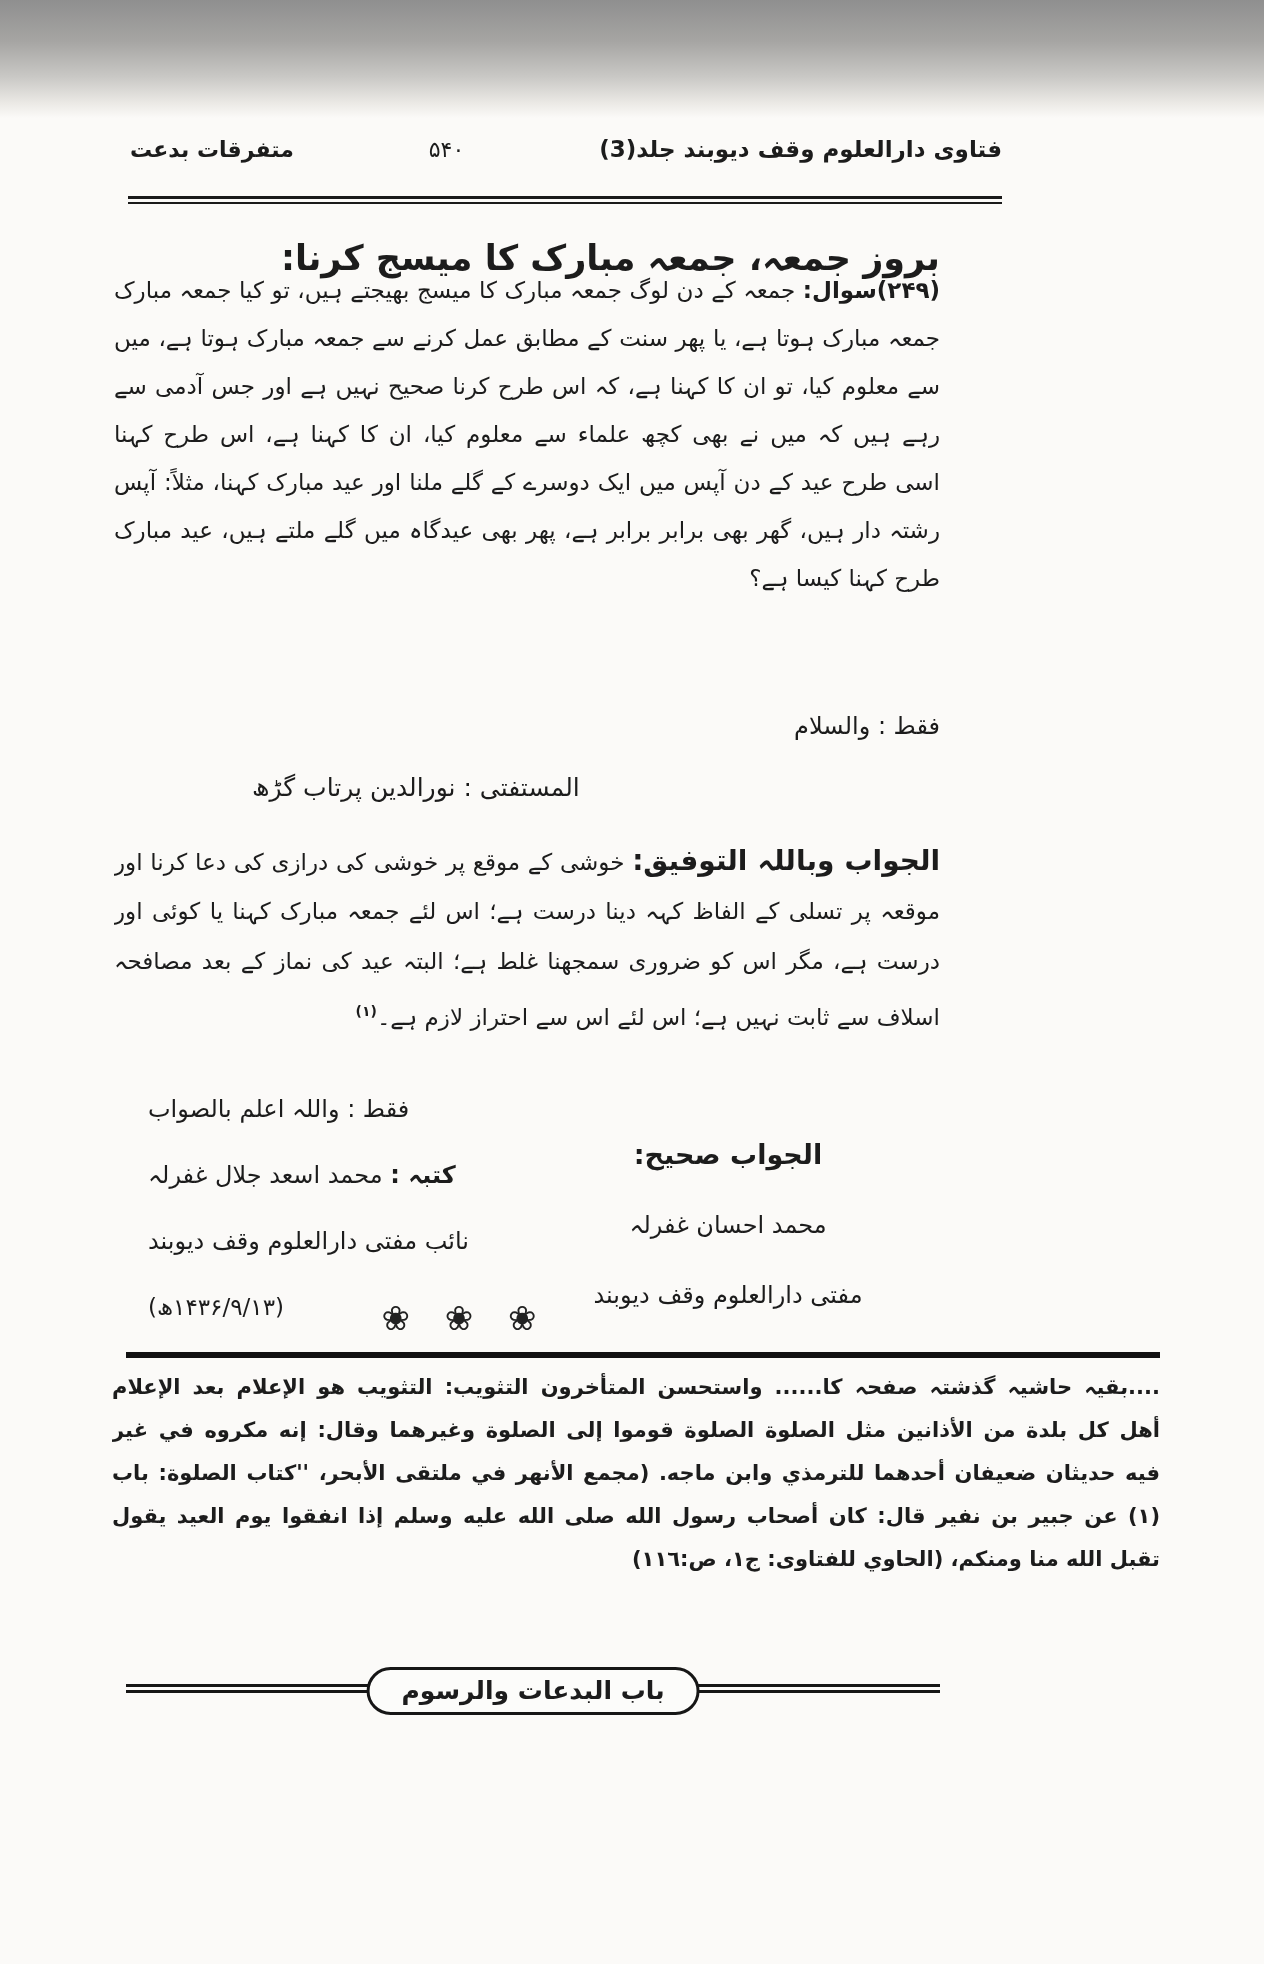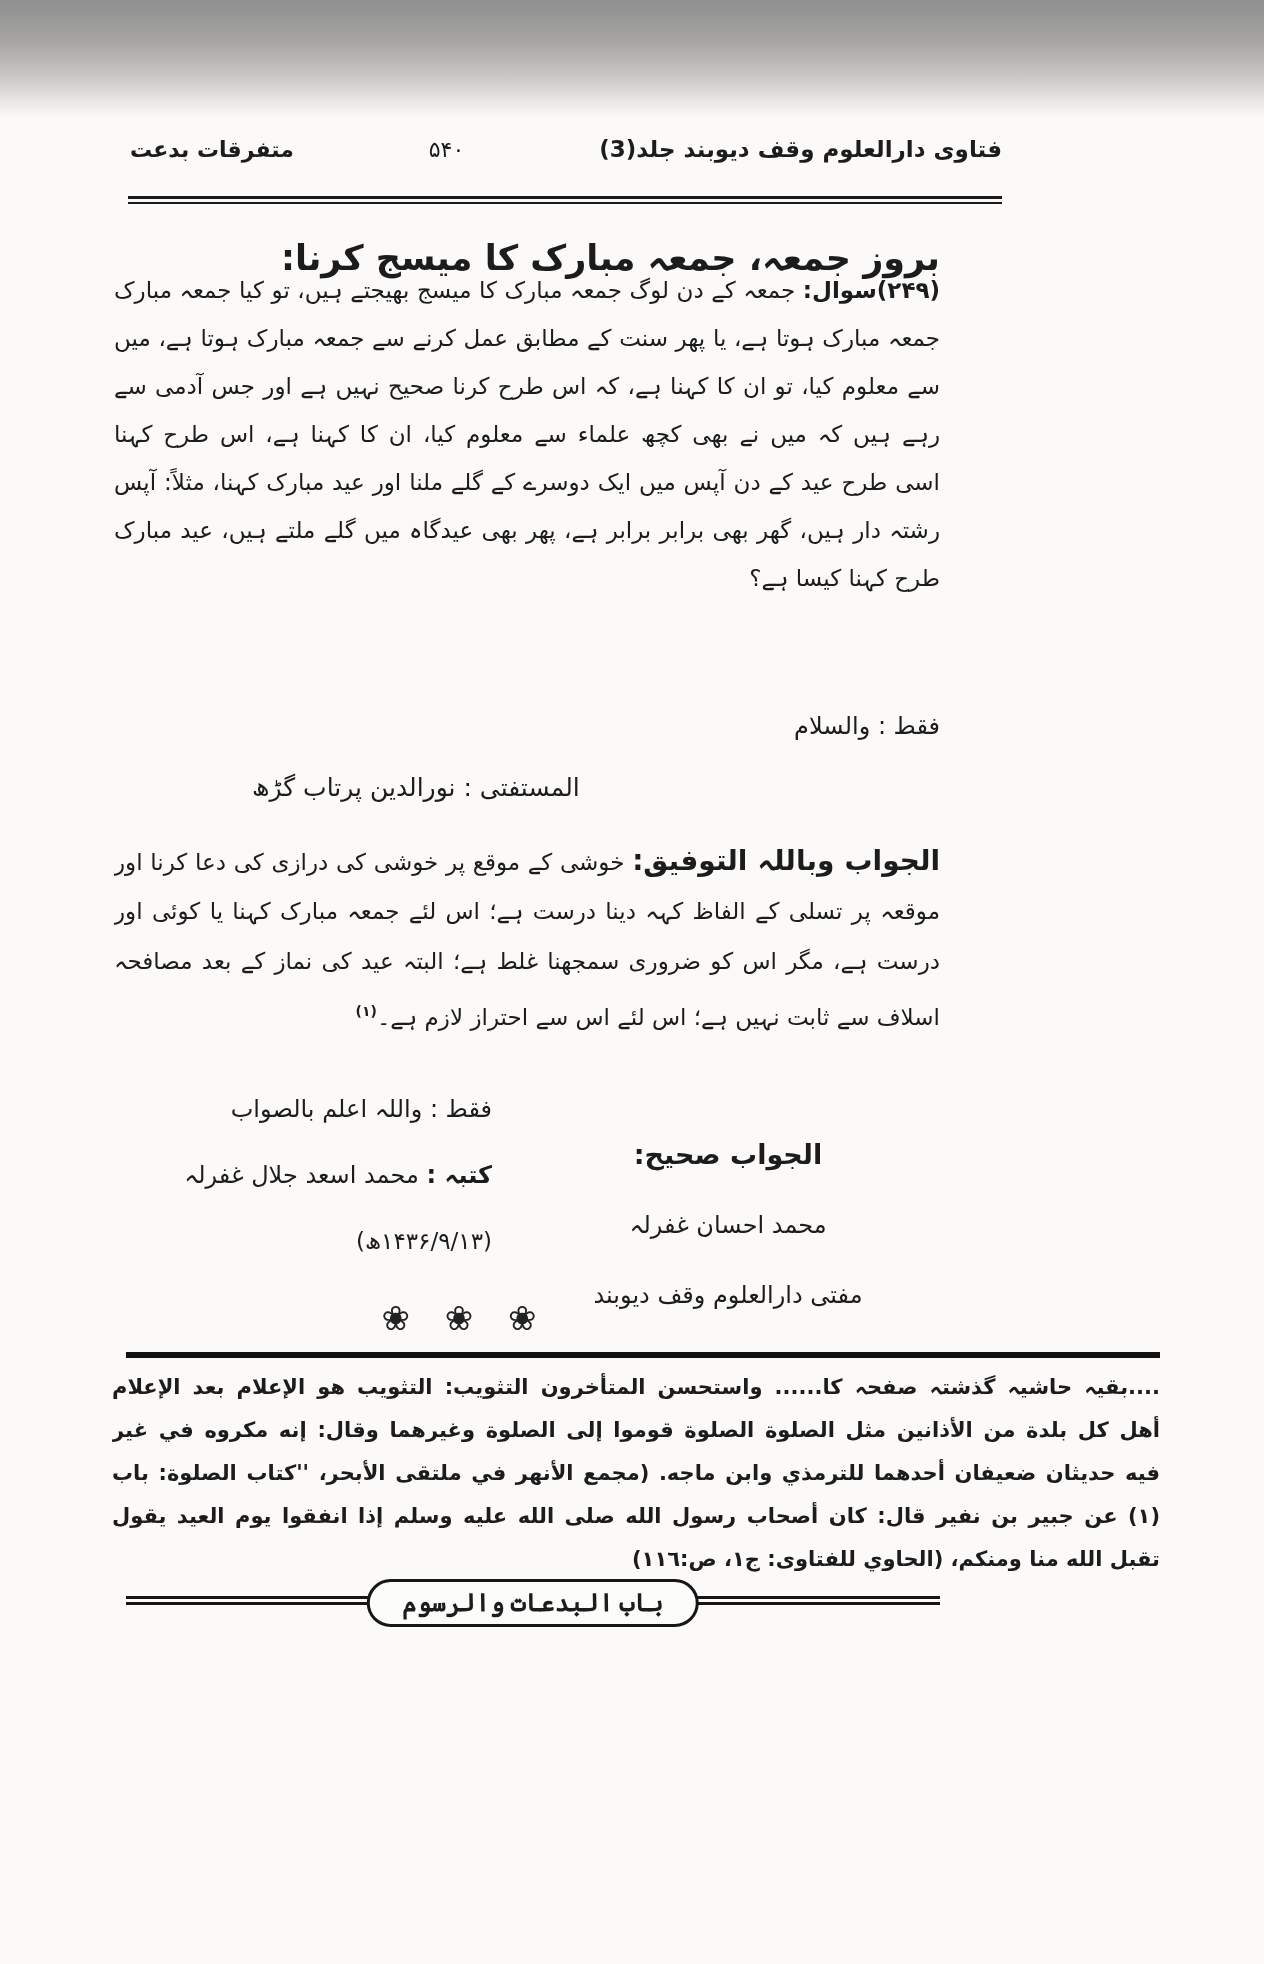--- a/index.html
+++ b/index.html
@@ -52,7 +52,7 @@
   .albl { font-weight:bold; font-size:28px; }
   sup.fn { font-size:14px; vertical-align:super; font-weight:bold; }
 
-  .sig-left  { position:absolute; top:1076px; left:148px; width:344px; text-align:right; font-size:24px; }
+  .sig-left  { position:absolute; top:1076px; left:148px; width:344px; text-align:left; font-size:24px; }
   .sig-left  > div { height:66px; line-height:66px; }
   .sig-left .date { font-size:23px; }
   .sig-right { position:absolute; top:1120px; left:556px; width:344px; text-align:center; font-size:24px; }

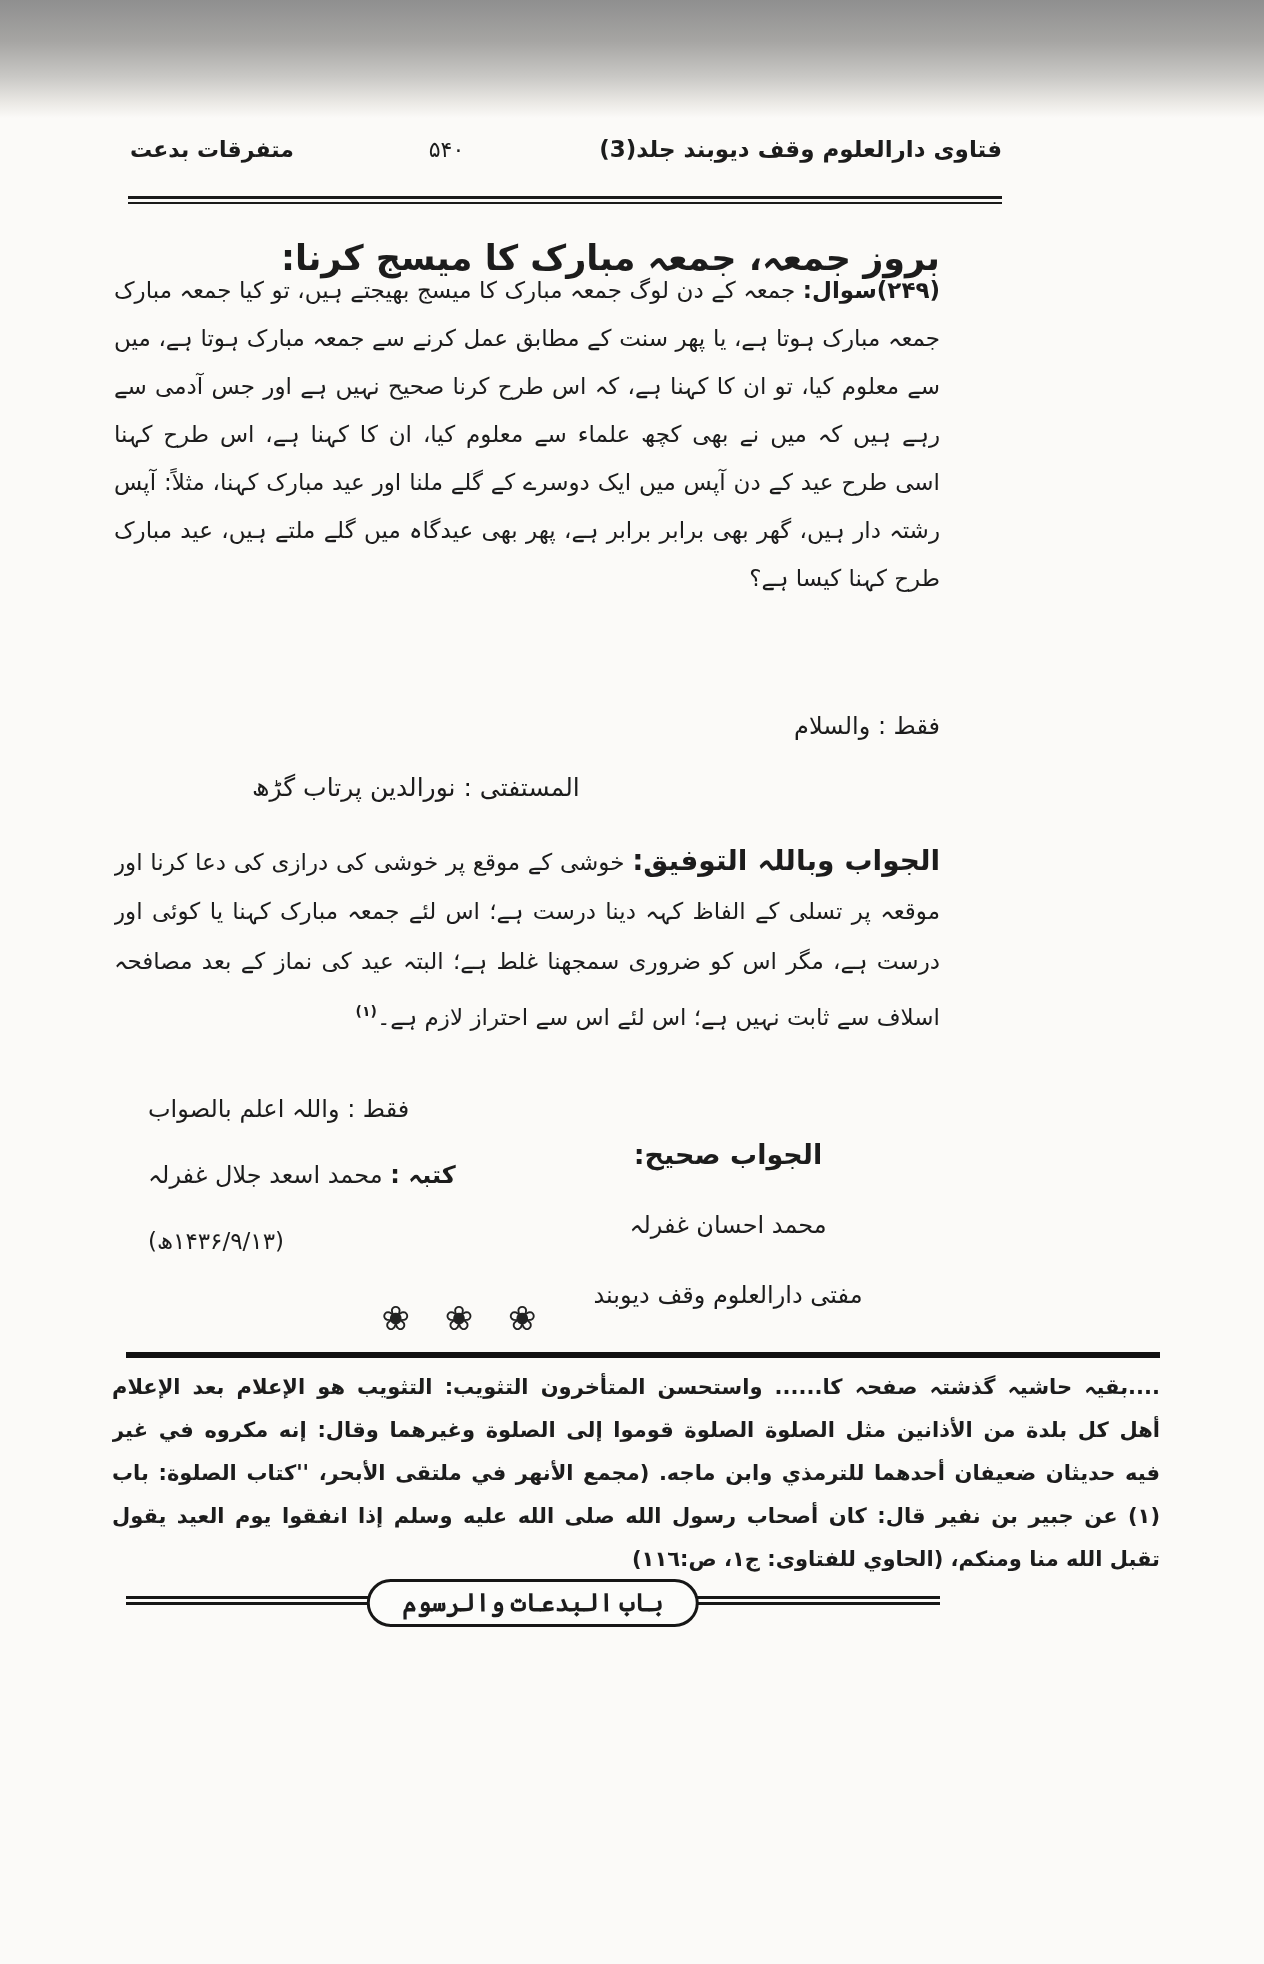--- a/index.html
+++ b/index.html
@@ -128,6 +128,7 @@
   <div class="sig-left">
     <div>فقط : واللہ اعلم بالصواب</div>
     <div><span class="b">کتبہ :</span><span> محمد اسعد جلال غفرلہ</span></div>
+    <div>نائب مفتی دارالعلوم وقف دیوبند</div>
     <div class="date">(۱۴۳۶/۹/۱۳ھ)</div>
   </div>
 

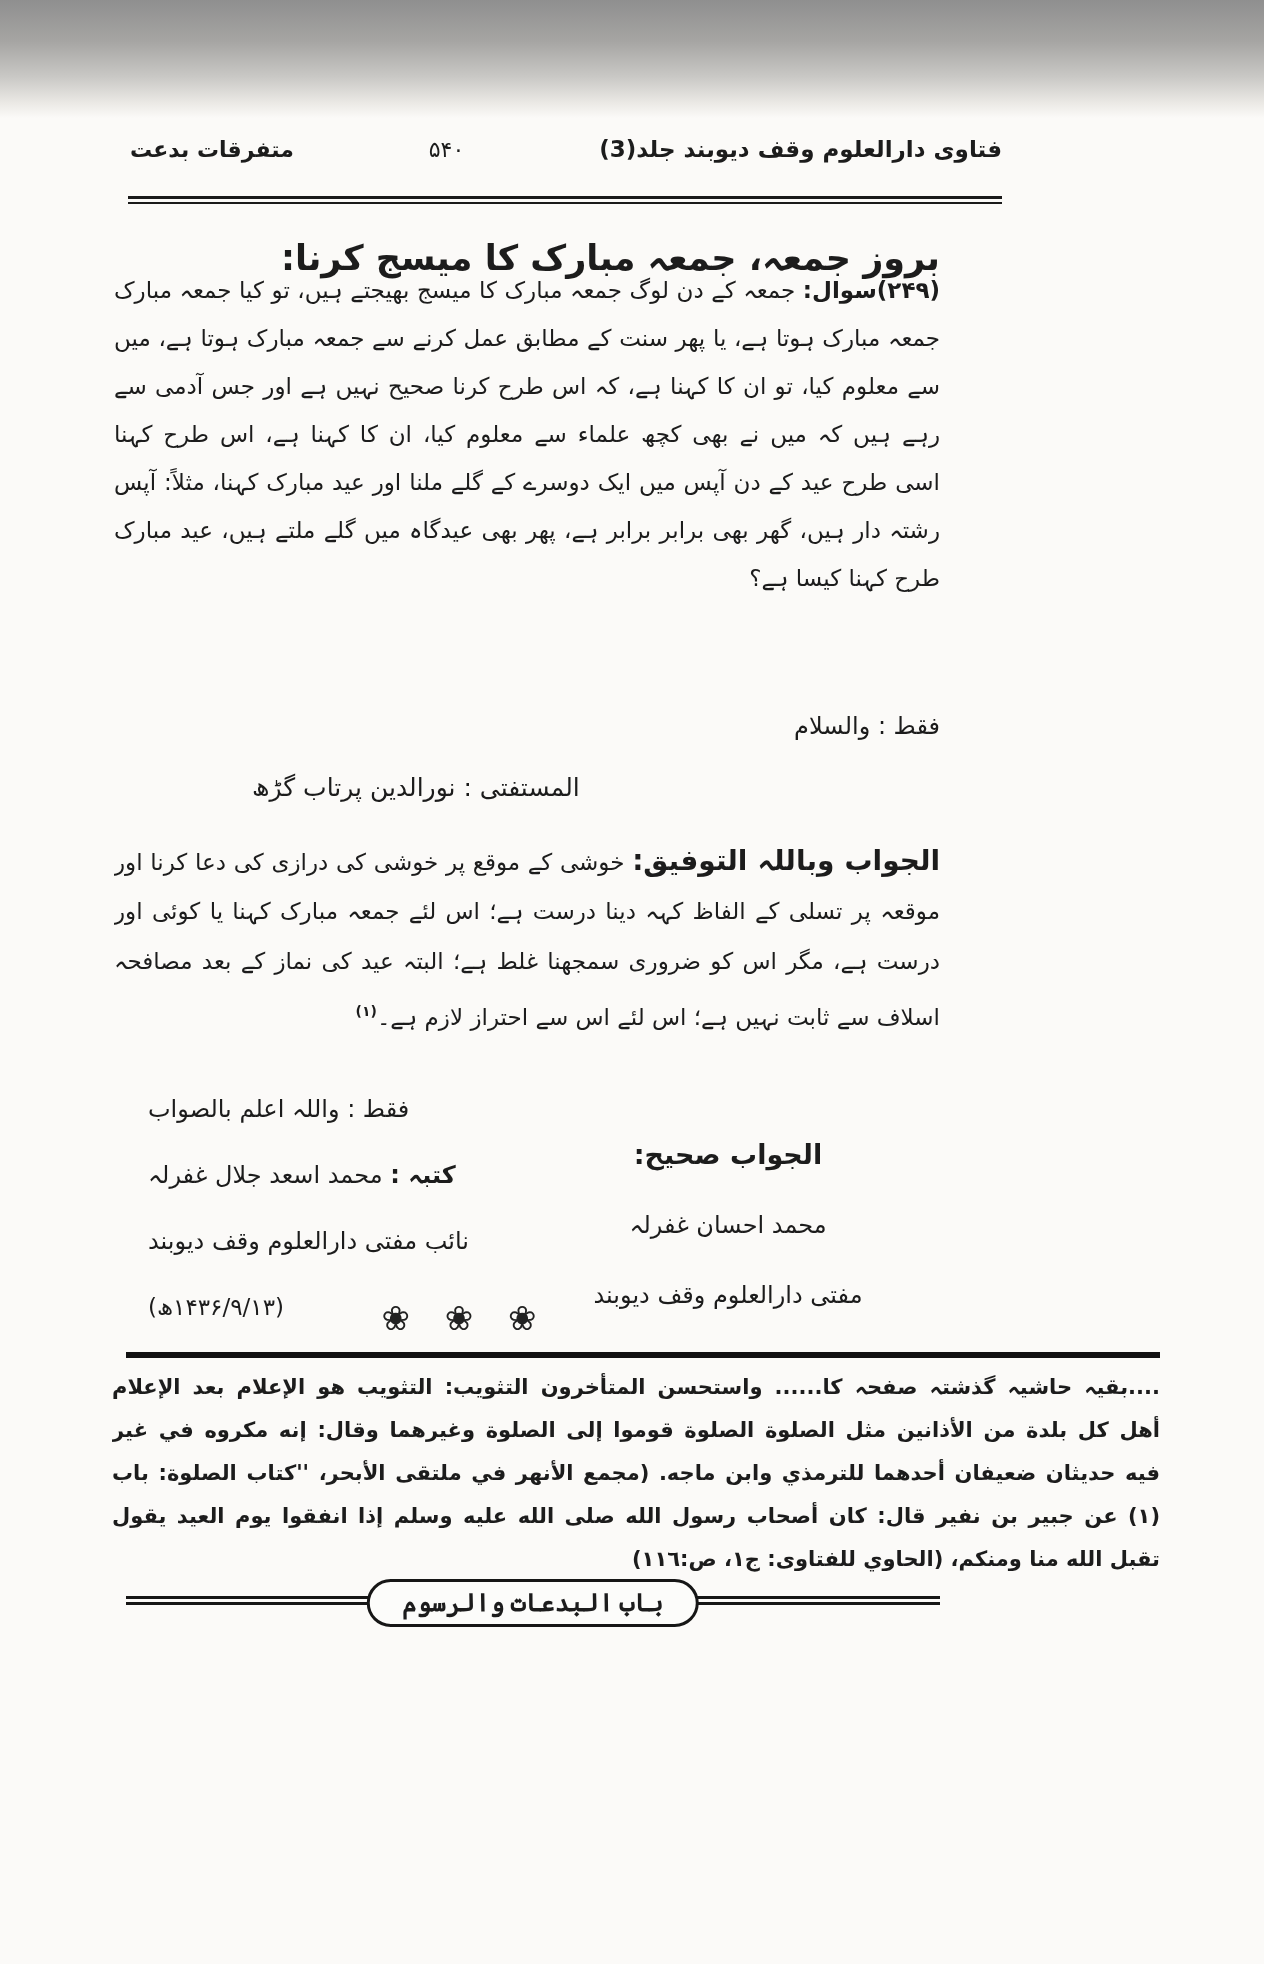--- a/index.html
+++ b/index.html
@@ -70,7 +70,7 @@
   .fl { height:43px; line-height:43px; overflow:hidden; text-align:justify; text-align-last:justify; }
   .fl.end { text-align-last:right; }
 
-  .chapter-band { position:absolute; top:1596px; left:126px; width:814px;font-family:Liberation Serif, serif; }
+  .chapter-band { position:absolute; top:1684px; left:126px; width:814px; }
   .band-lines { height:9px; border-top:3px solid #161616; border-bottom:3px solid #161616; }
   .pill {
     position:absolute; top:-17px; right:50%; transform:translateX(50%);

